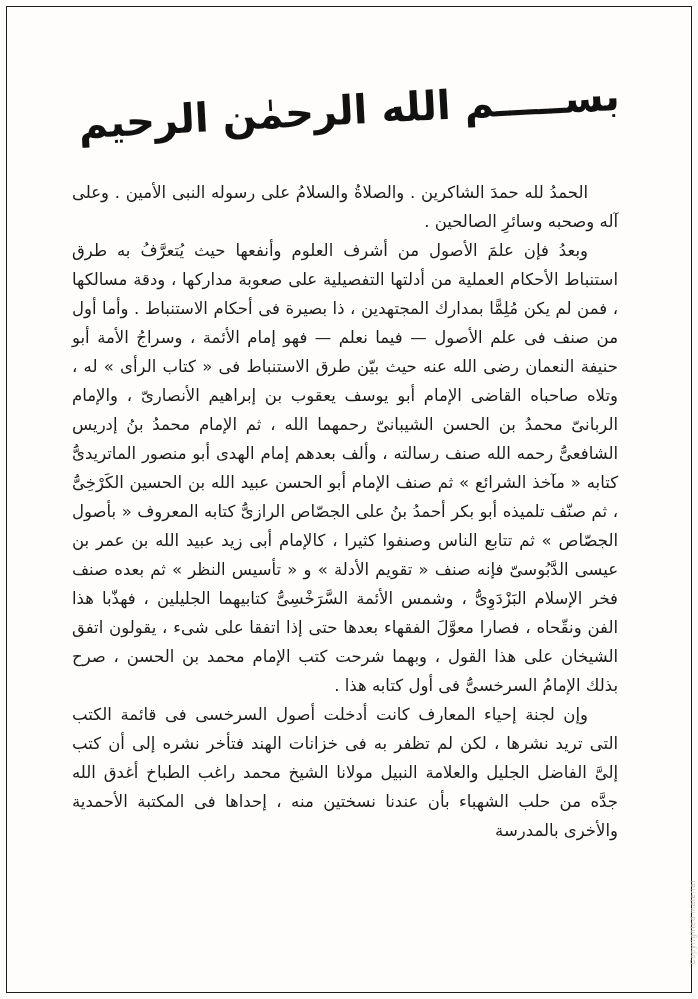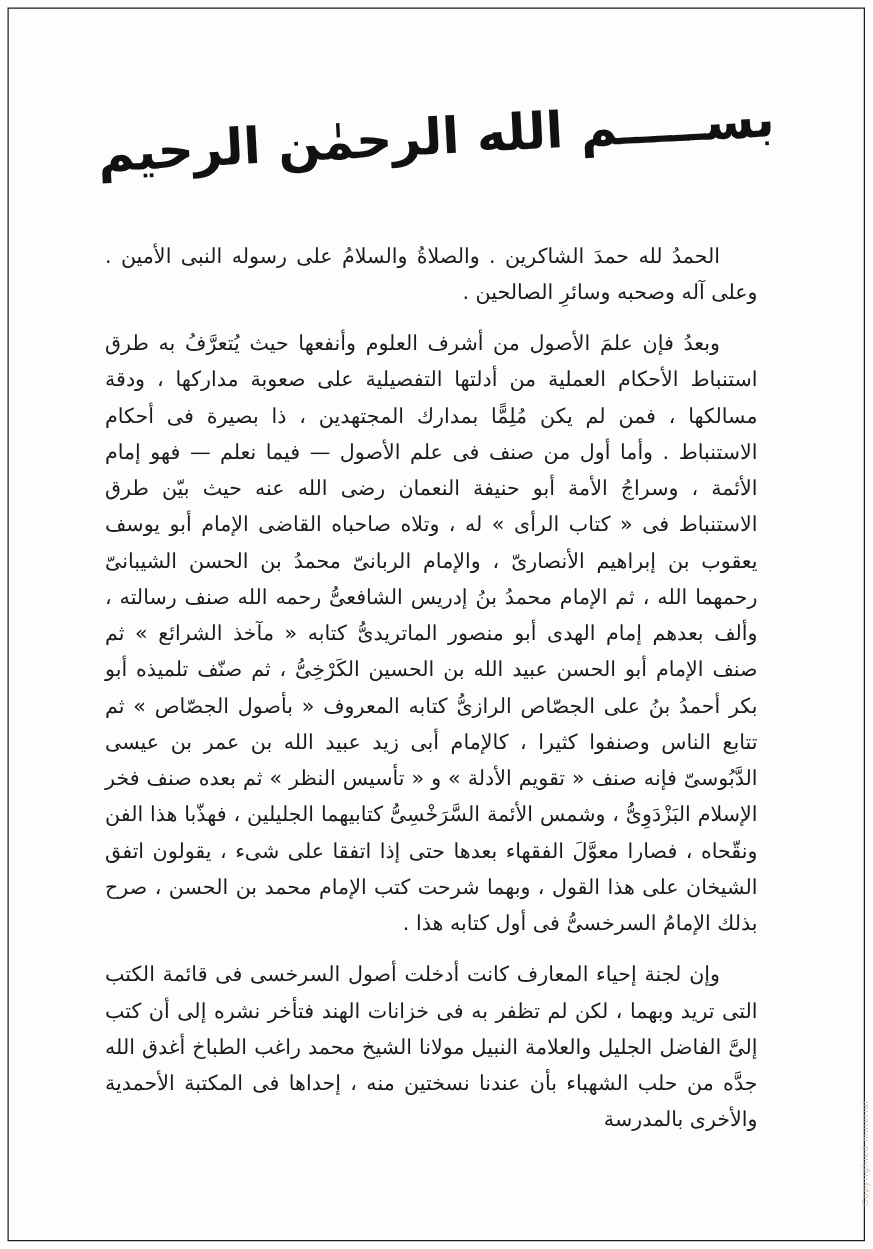--- a/index.html
+++ b/index.html
@@ -50,7 +50,7 @@
     color: #1b1b1b;
   }
   .text-block p {
-    margin: 12px;
+    margin: 0;
     padding: 0;
     text-indent: 30px;
   }

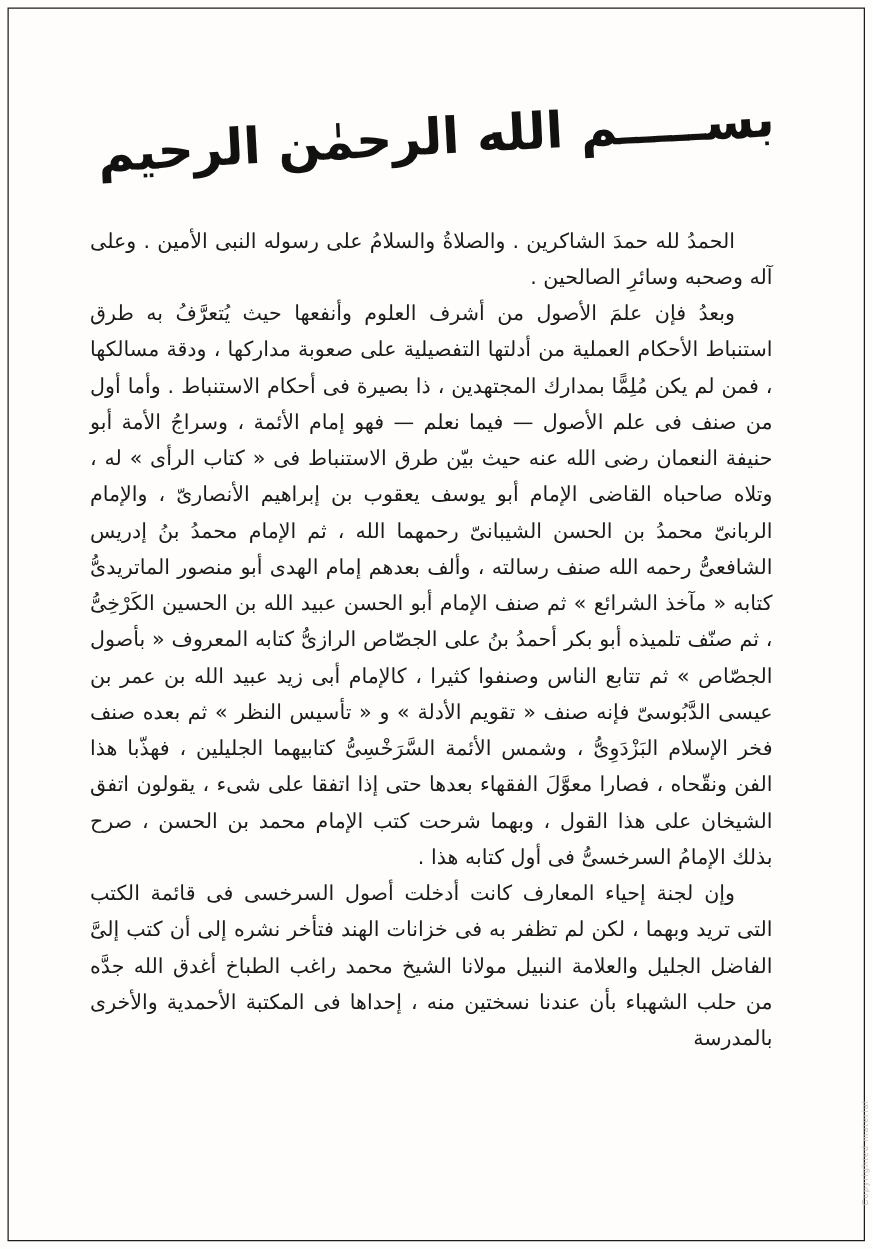--- a/index.html
+++ b/index.html
@@ -77,7 +77,7 @@
   <div class="text-block">
     <p>الحمدُ لله حمدَ الشاكرين . والصلاةُ والسلامُ على رسوله النبى الأمين . وعلى آله وصحبه وسائرِ الصالحين .</p>
     <p>وبعدُ فإن علمَ الأصول من أشرف العلوم وأنفعها حيث يُتعرَّفُ به طرق استنباط الأحكام العملية من أدلتها التفصيلية على صعوبة مداركها ، ودقة مسالكها ، فمن لم يكن مُلِمًّا بمدارك المجتهدين ، ذا بصيرة فى أحكام الاستنباط . وأما أول من صنف فى علم الأصول — فيما نعلم — فهو إمام الأئمة ، وسراجُ الأمة أبو حنيفة النعمان رضى الله عنه حيث بيّن طرق الاستنباط فى « كتاب الرأى » له ، وتلاه صاحباه القاضى الإمام أبو يوسف يعقوب بن إبراهيم الأنصارىّ ، والإمام الربانىّ محمدُ بن الحسن الشيبانىّ رحمهما الله ، ثم الإمام محمدُ بنُ إدريس الشافعىُّ رحمه الله صنف رسالته ، وألف بعدهم إمام الهدى أبو منصور الماتريدىُّ كتابه « مآخذ الشرائع » ثم صنف الإمام أبو الحسن عبيد الله بن الحسين الكَرْخِىُّ ، ثم صنّف تلميذه أبو بكر أحمدُ بنُ على الجصّاص الرازىُّ كتابه المعروف « بأصول الجصّاص » ثم تتابع الناس وصنفوا كثيرا ، كالإمام أبى زيد عبيد الله بن عمر بن عيسى الدَّبُوسىّ فإنه صنف « تقويم الأدلة » و « تأسيس النظر » ثم بعده صنف فخر الإسلام البَزْدَوِىُّ ، وشمس الأئمة السَّرَخْسِىُّ كتابيهما الجليلين ، فهذّبا هذا الفن ونقّحاه ، فصارا معوَّلَ الفقهاء بعدها حتى إذا اتفقا على شىء ، يقولون اتفق الشيخان على هذا القول ، وبهما شرحت كتب الإمام محمد بن الحسن ، صرح بذلك الإمامُ السرخسىُّ فى أول كتابه هذا .</p>
-    <p>وإن لجنة إحياء المعارف كانت أدخلت أصول السرخسى فى قائمة الكتب التى تريد وبهما ، لكن لم تظفر به فى خزانات الهند فتأخر نشره إلى أن كتب إلىَّ الفاضل الجليل والعلامة النبيل مولانا الشيخ محمد راغب الطباخ أغدق الله جدَّه من حلب الشهباء بأن عندنا نسختين منه ، إحداها فى المكتبة الأحمدية والأخرى بالمدرسة</p>
+    <p>وإن لجنة إحياء المعارف كانت أدخلت أصول السرخسى فى قائمة الكتب التى تريد نشرها ، لكن لم تظفر به فى خزانات الهند فتأخر نشره إلى أن كتب إلىَّ الفاضل الجليل والعلامة النبيل مولانا الشيخ محمد راغب الطباخ أغدق الله جدَّه من حلب الشهباء بأن عندنا نسختين منه ، إحداها فى المكتبة الأحمدية والأخرى بالمدرسة</p>
   </div>
 
   <div class="watermark">Copyrighted material</div>

